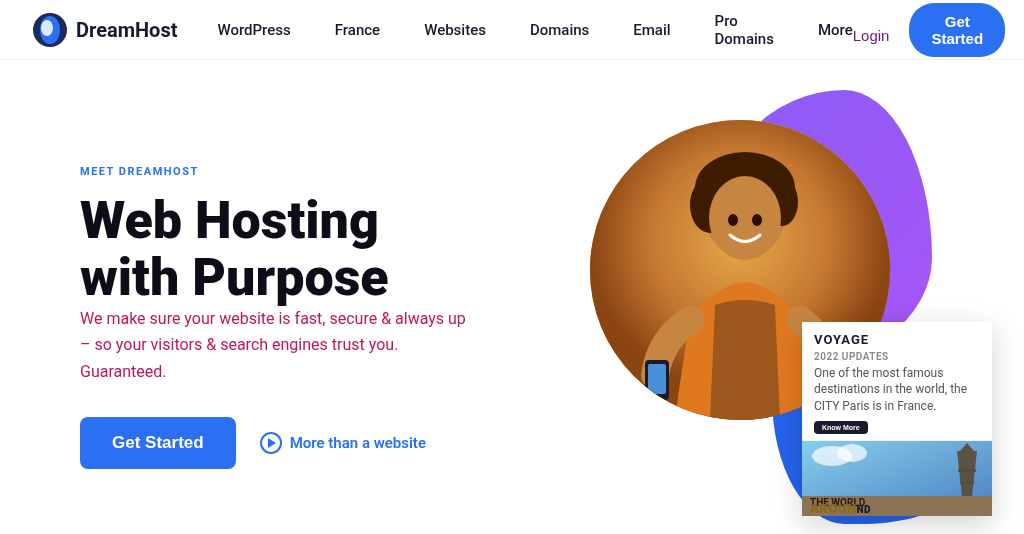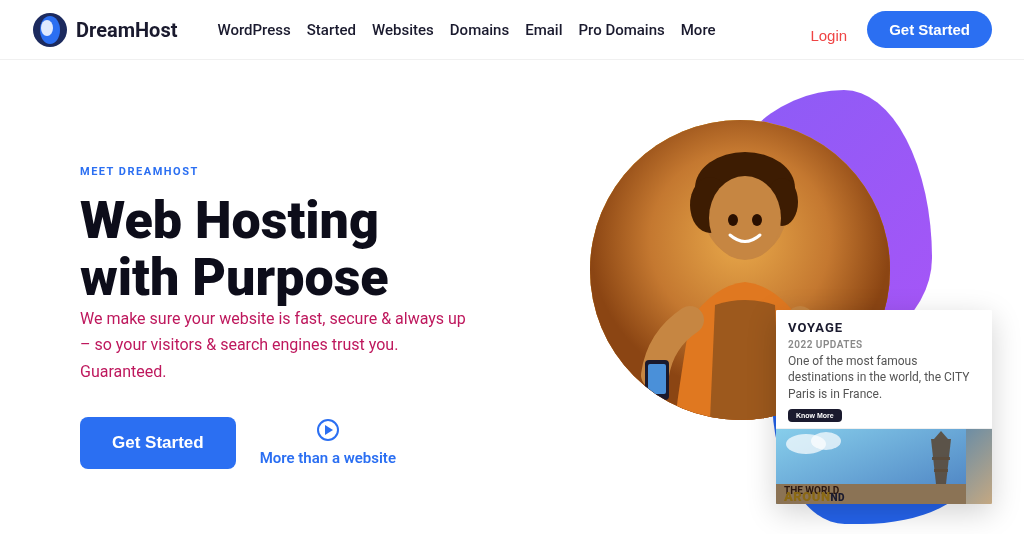--- a/index.html
+++ b/index.html
@@ -35,7 +35,7 @@
     .nav-links {
       display: flex;
       align-items: center;
-      gap: 16px;
+      gap: 44px;
       flex: 1;
     }
     .nav-link {

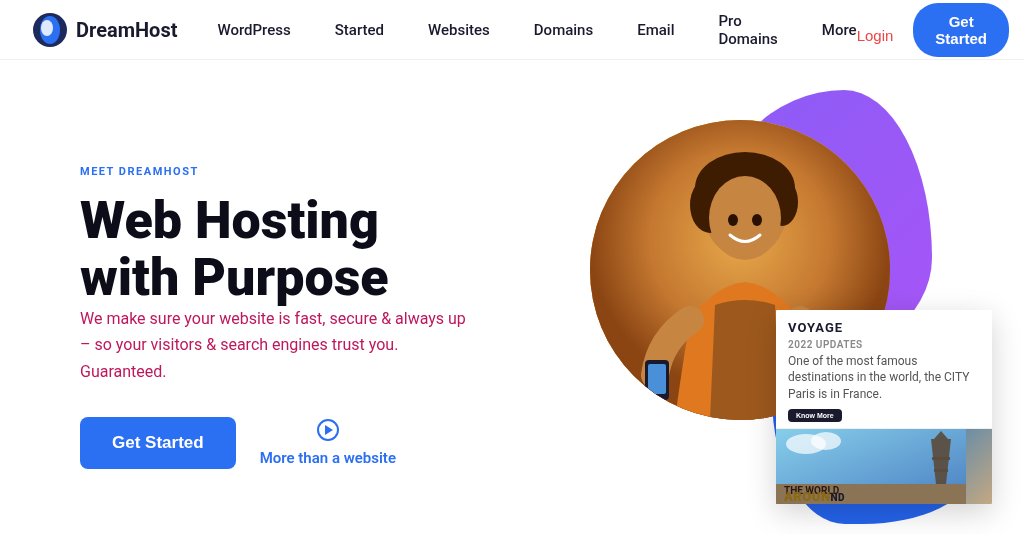--- a/index.html
+++ b/index.html
@@ -300,7 +300,7 @@
 
   <div class="nav-links">
     <a class="nav-link" href="#">WordPress</a>
-    <a class="nav-link" href="#">Started</a>
+    <a class="nav-link" href="#">France</a>
     <a class="nav-link" href="#">Websites</a>
     <a class="nav-link" href="#">Domains</a>
     <a class="nav-link" href="#">Email</a>

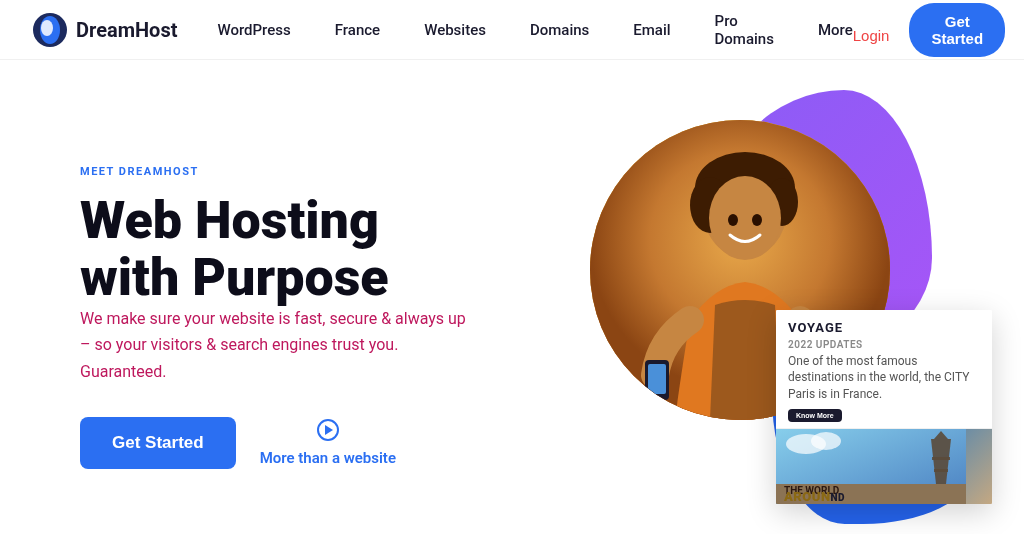--- a/index.html
+++ b/index.html
@@ -52,7 +52,7 @@
     }
     .btn-login {
       font-size: 15px;
-      color: #ef4444;
+      color: #701a75;
       background: none;
       border: none;
       cursor: pointer;

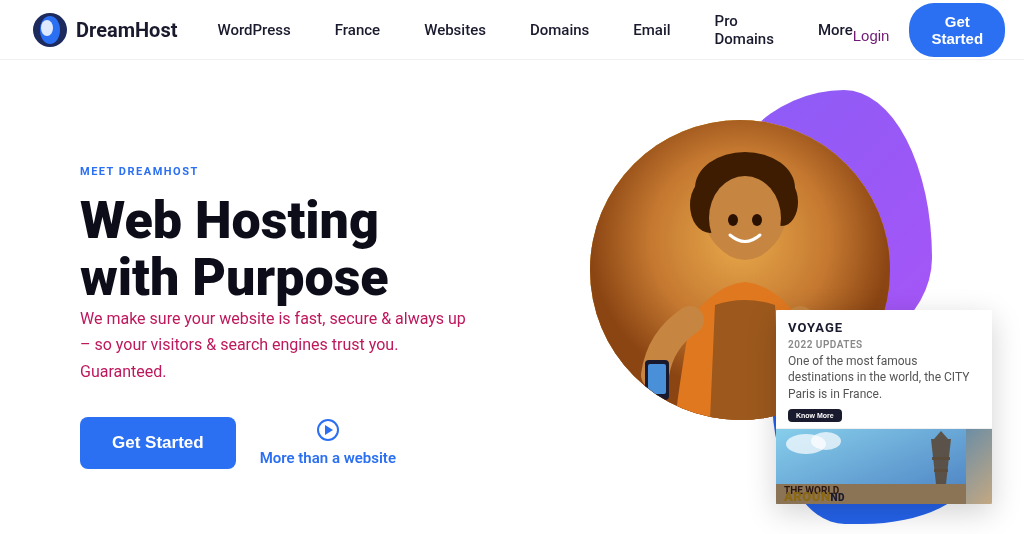--- a/index.html
+++ b/index.html
@@ -213,9 +213,9 @@
     
     .card-overlay {
       position: absolute;
-      bottom: 30px;
+      bottom: 18px;
       right: 0px;
-      width: 216px;
+      width: 190px;
       background: #fff;
       border-radius: 1px;
       box-shadow: 0 8px 30px rgba(0,0,0,0.18);

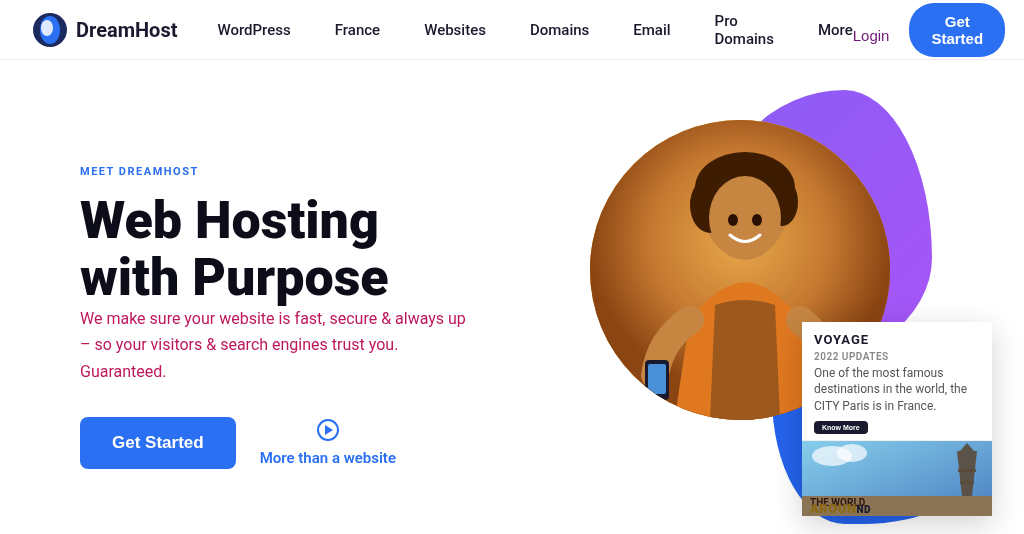--- a/index.html
+++ b/index.html
@@ -130,7 +130,6 @@
       cursor: pointer;
       background: none;
       border: none;
-      flex-direction: column;
     }
     .play-icon {
       width: 22px;

